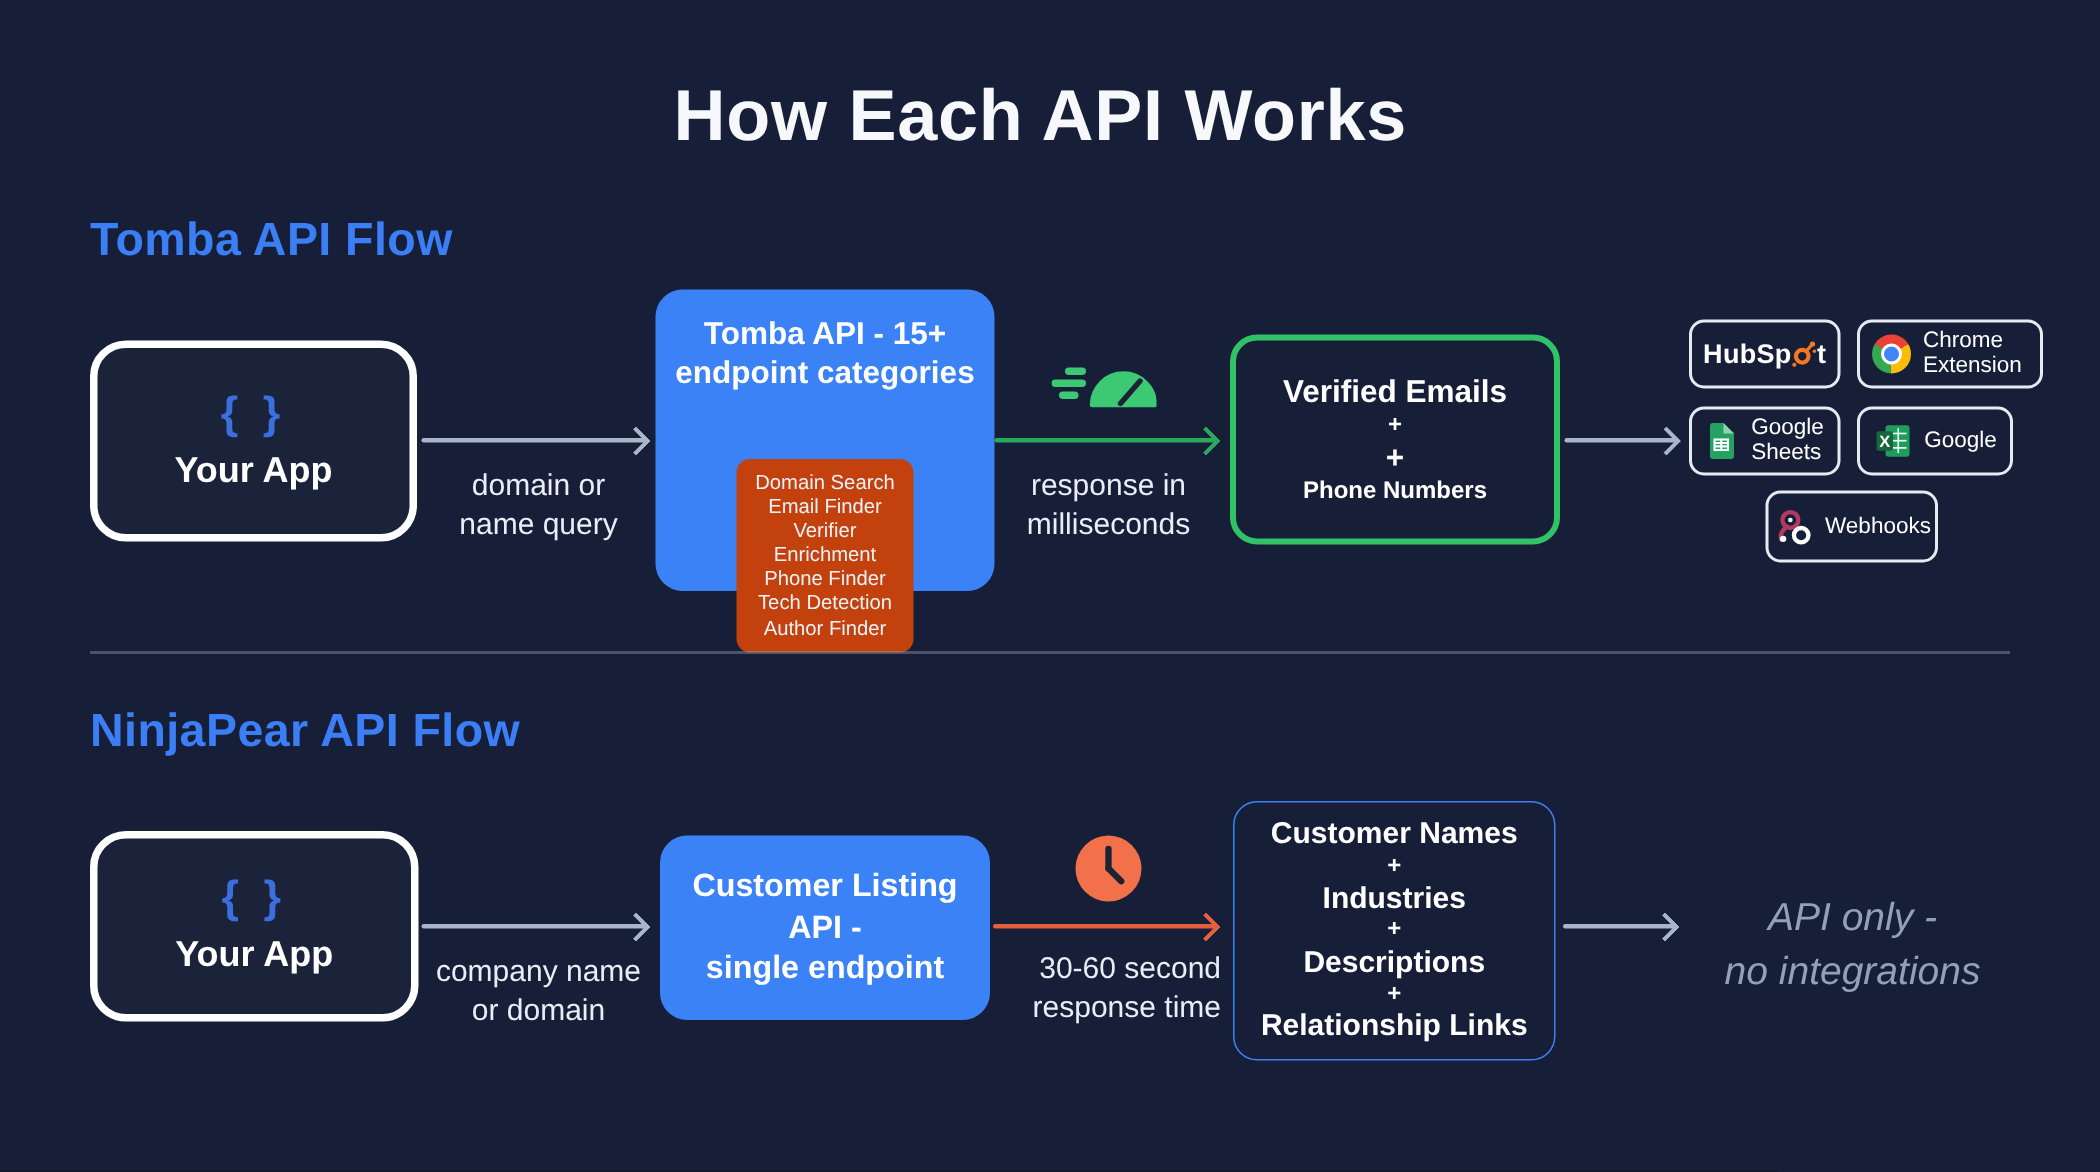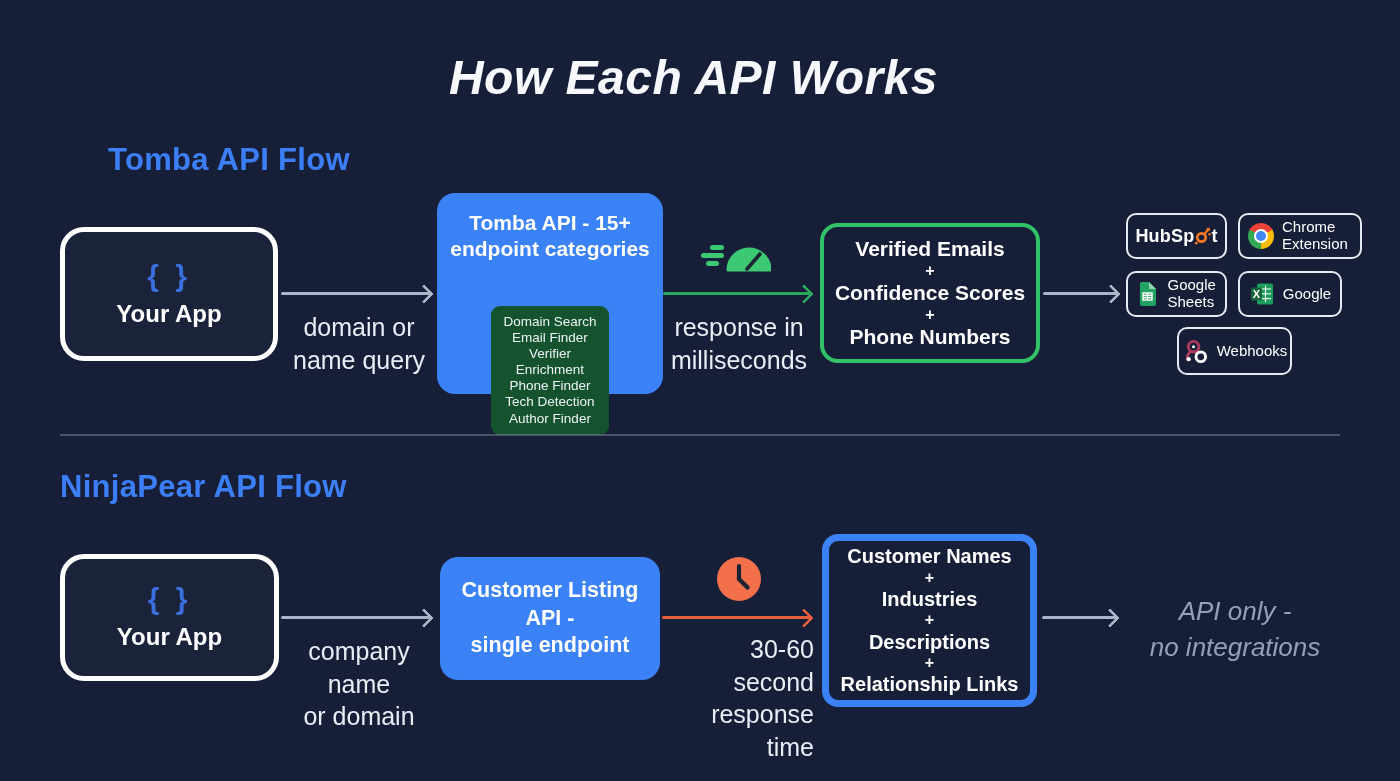--- a/index.html
+++ b/index.html
@@ -12,7 +12,7 @@
   .pre{white-space:pre-line;}
   .main-title{
     position:absolute;top:50px;left:0;right:13px;text-align:center;
-    font-size:48px;font-weight:bold;color:#f6f8fb;letter-spacing:.5px;font-style:italic;
+    font-size:48px;font-weight:bold;color:#f6f8fb;letter-spacing:.5px;
   }
   .section-heading{
     position:absolute;font-size:31px;font-weight:bold;color:#3b7ef6;letter-spacing:.3px;

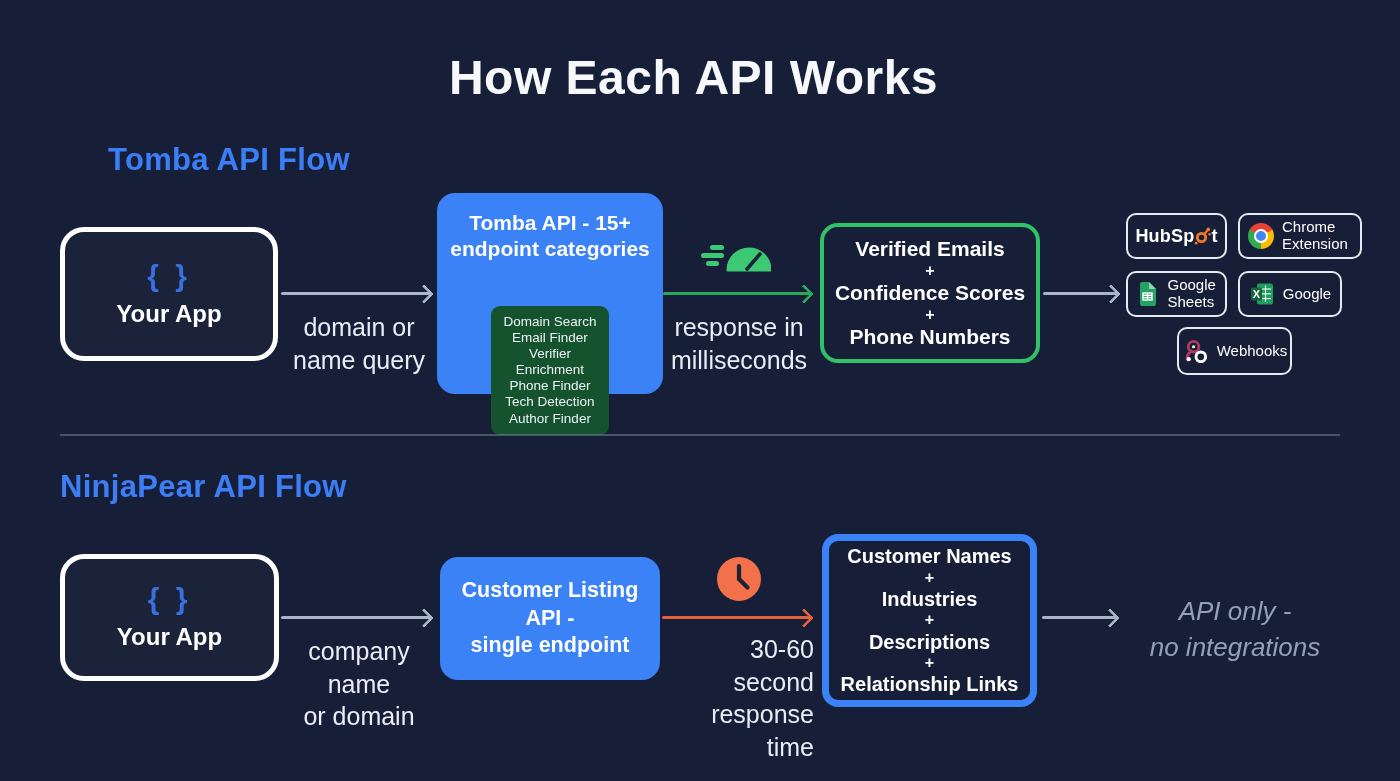--- a/index.html
+++ b/index.html
@@ -79,7 +79,7 @@
 
   <div class="main-title">How Each API Works</div>
 
-  <div class="section-heading" style="left:60px;top:142px;margin-left:48px;">Tomba API Flow</div>
+  <div class="section-heading" style="left:60px;top:142px;">Tomba API Flow</div>
 
   <div class="app-box" style="left:60px;top:227px;width:218px;height:134px;">
     <div class="braces">{ }</div>

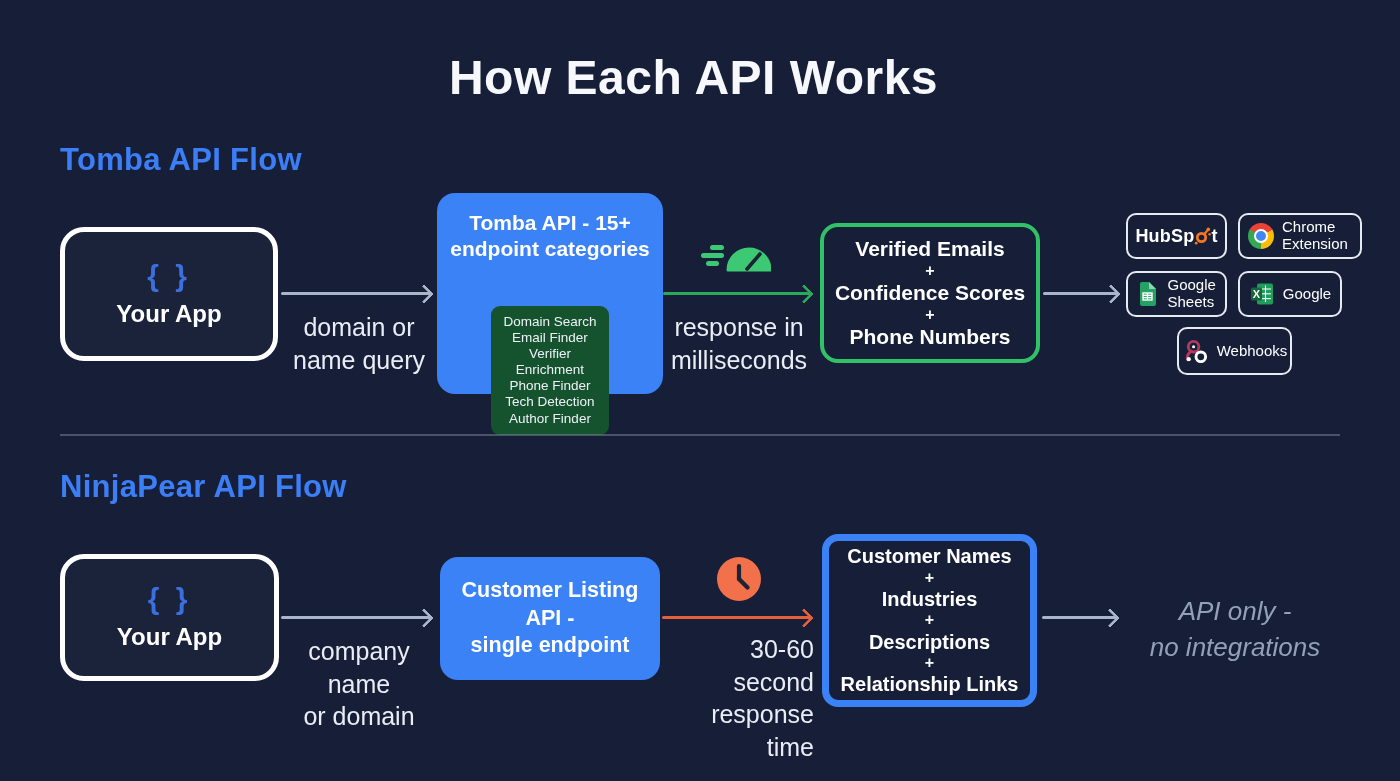--- a/index.html
+++ b/index.html
@@ -118,7 +118,6 @@
   <div class="outline-box" style="left:820px;top:223px;width:220px;height:140px;border:4px solid #31c268;">
     <div class="stack-line">Verified Emails</div>
     <div class="stack-line">+</div>
-    <div class="stack-line">Confidence Scores</div>
     <div class="stack-line">+</div>
     <div class="stack-line">Phone Numbers</div>
   </div>

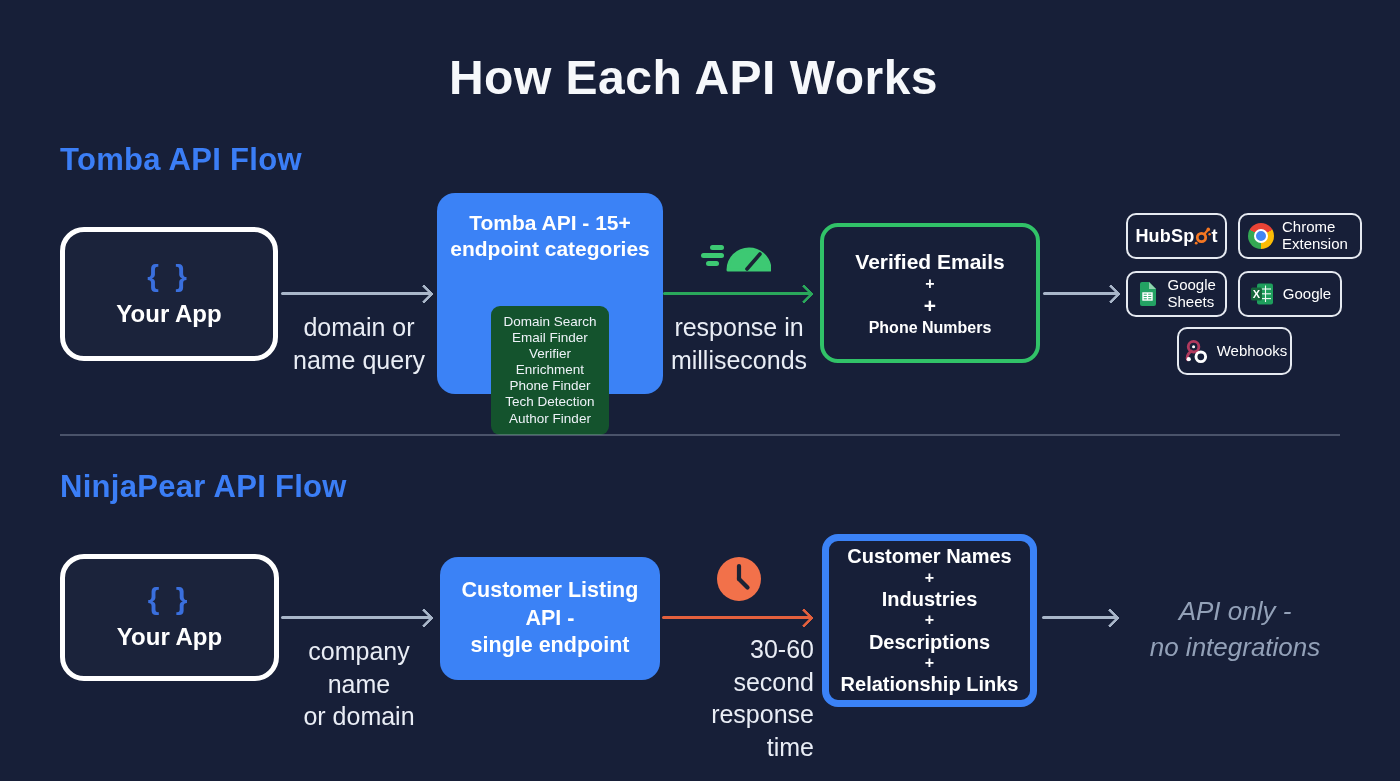--- a/index.html
+++ b/index.html
@@ -33,7 +33,7 @@
     transform:translate(0,-50%) rotate(45deg);
   }
   .flow-label{
-    position:absolute;text-align:center;font-size:25px;line-height:1.3;color:#e9edf5;
+    position:absolute;text-align:center;font-size:20px;line-height:1.3;color:#e9edf5;
   }
   
   .api-box{

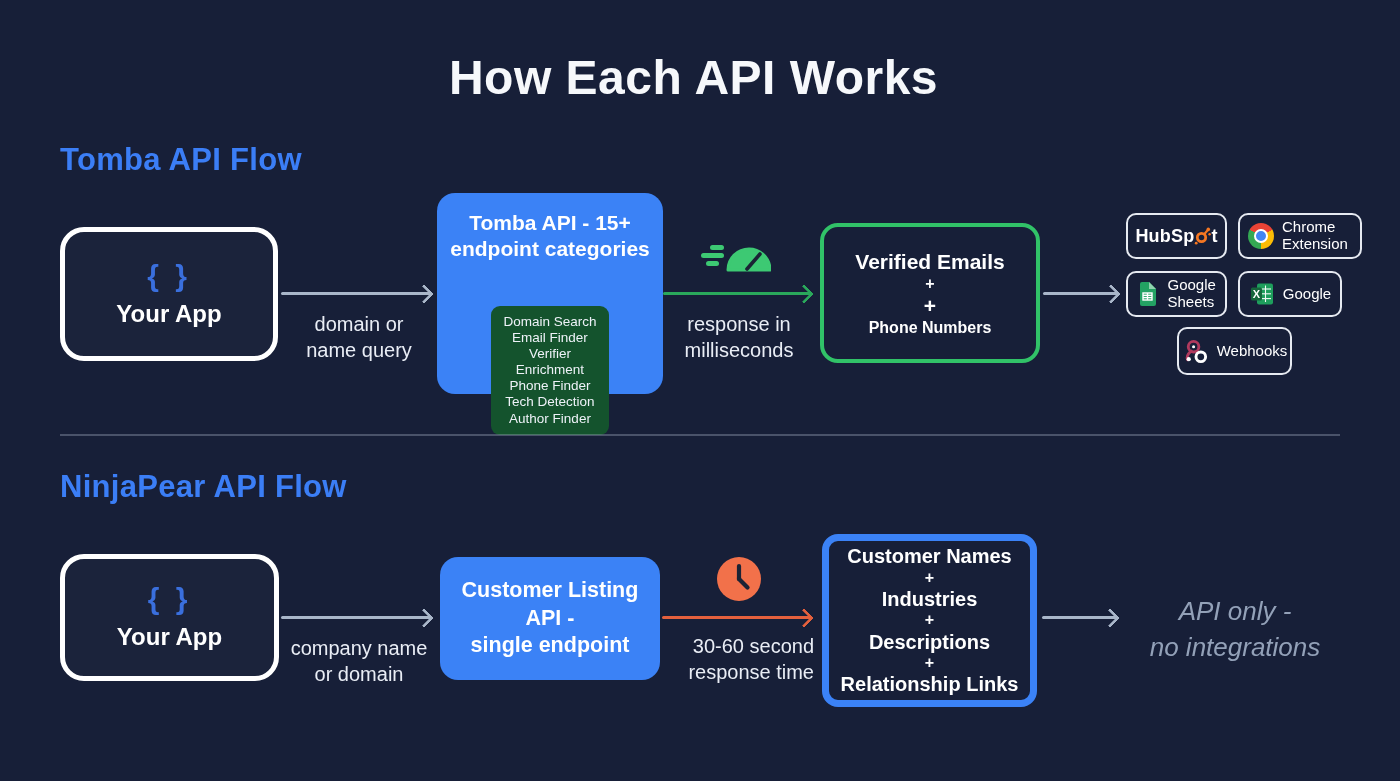--- a/index.html
+++ b/index.html
@@ -42,7 +42,7 @@
   }
   .api-box-title{font-size:21px;font-weight:bold;line-height:1.25;}
   .endpoint-list{
-    background:#14532d;border-radius:9px;margin-top:11px;padding:8px 12px;
+    background:#c2410c;border-radius:9px;margin-top:11px;padding:8px 12px;
     font-size:13.5px;line-height:1.2;color:#eef2f8;text-align:center;
   }
   

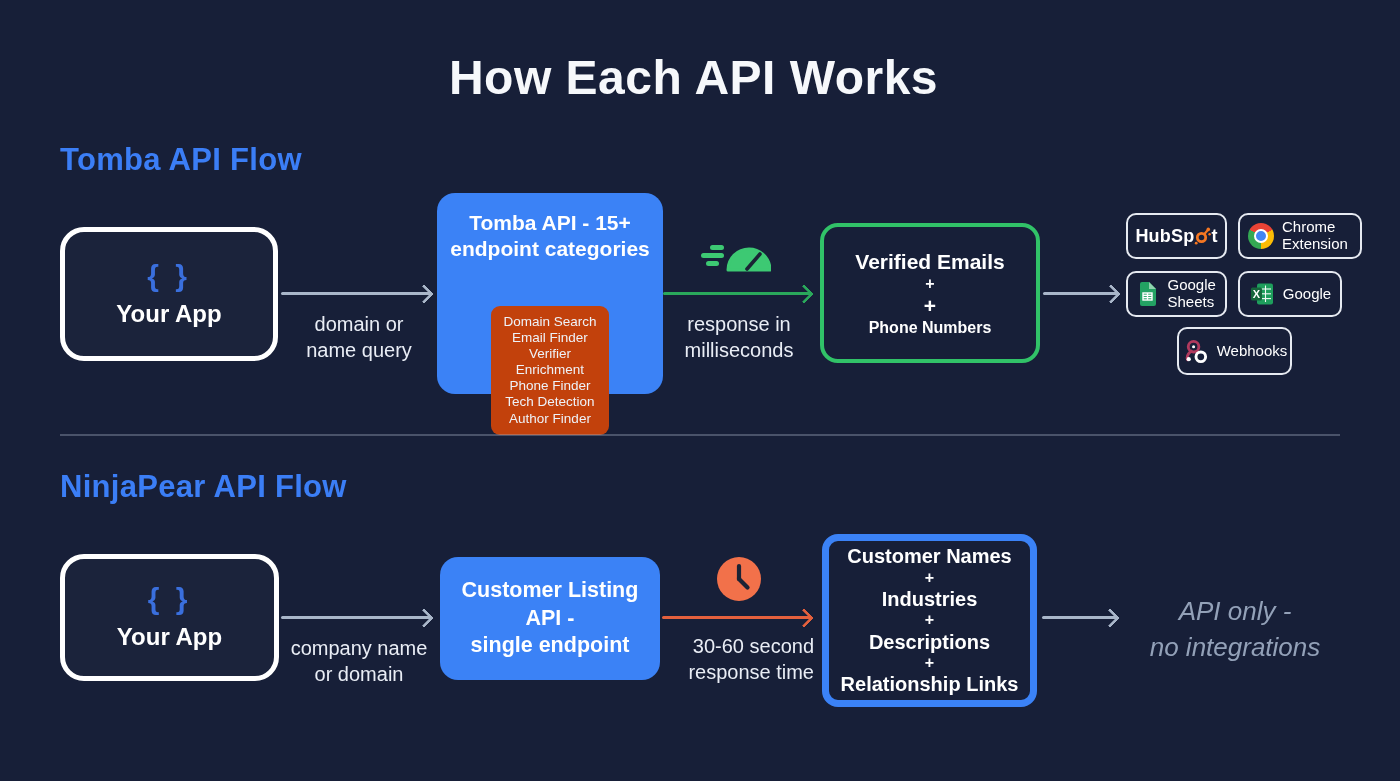--- a/index.html
+++ b/index.html
@@ -213,7 +213,7 @@
   <div class="flow-label pre" style="left:664px;top:633px;width:150px;text-align:right;">30-60 second
 response time</div>
 
-  <div class="outline-box" style="left:822px;top:534px;width:215px;height:173px;border:7px solid #3b82f6;border-radius:16px;">
+  <div class="outline-box" style="left:822px;top:534px;width:215px;height:173px;border:1px solid #3b82f6;border-radius:16px;">
     <div class="stack-line" style="font-size:20px;">Customer Names</div>
     <div class="stack-line">+</div>
     <div class="stack-line" style="font-size:20px;">Industries</div>

